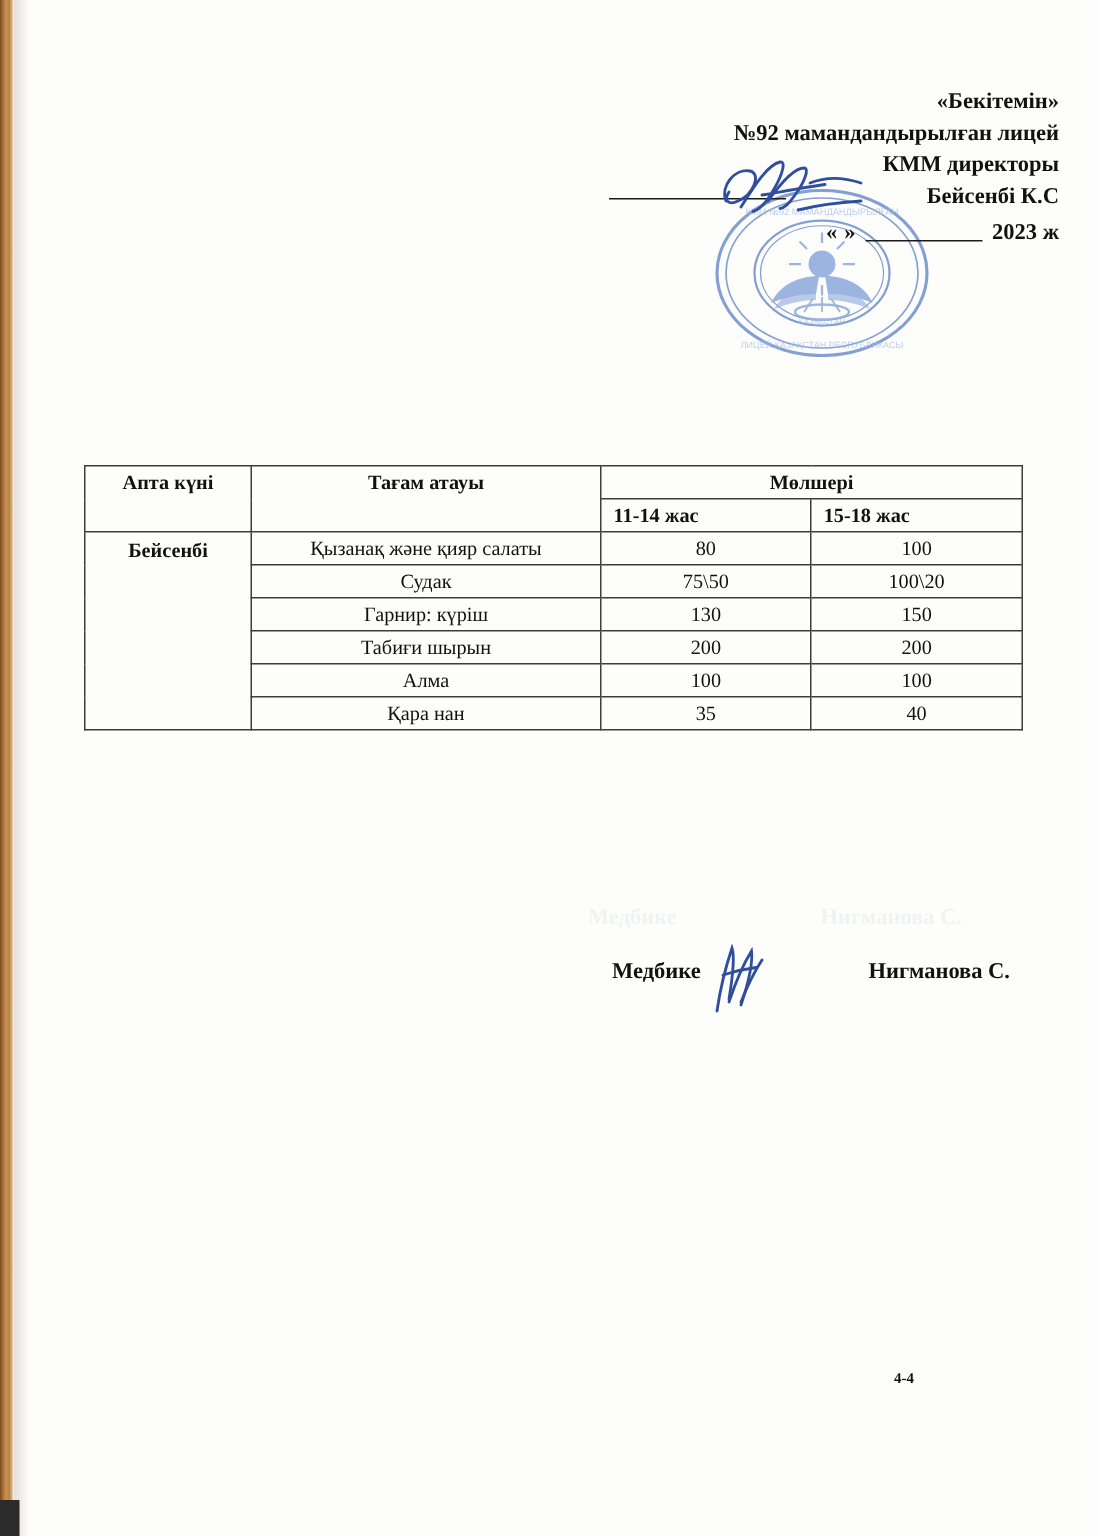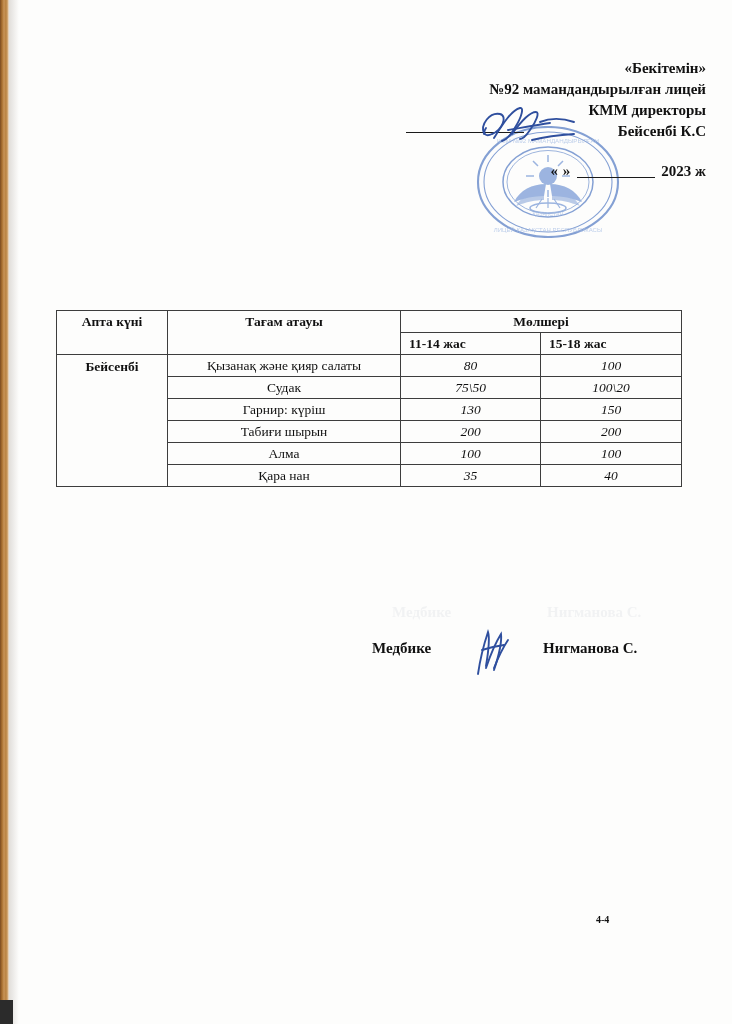--- a/index.html
+++ b/index.html
@@ -60,7 +60,7 @@
 
   .date-line {
     display: block;
-    margin-top: 19px;
+    margin-top: 3px;
     white-space: nowrap;
   }
   .date-line .q { letter-spacing: 1px; }

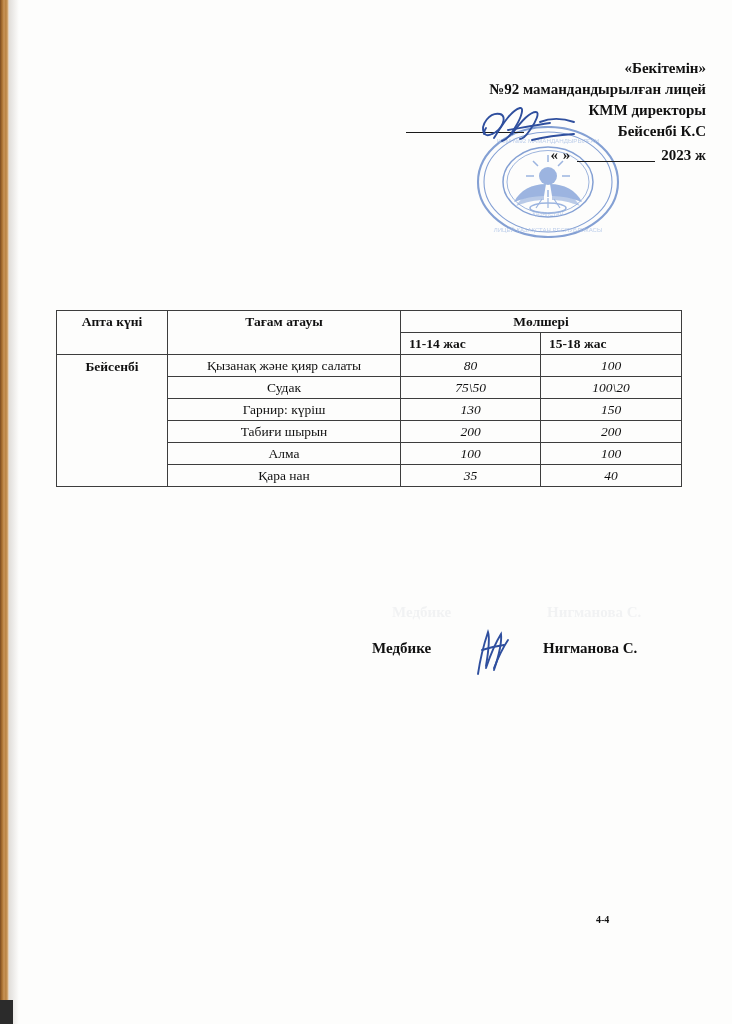--- a/index.html
+++ b/index.html
@@ -147,7 +147,7 @@
     padding-top: 3px;
   }
   td.cell-dish  { }
-  td.cell-qty   { width: 140px; font-style: italic; }
+  td.cell-qty   { width: 140px; }
   th.sub-age {
     text-align: left;
     padding-left: 8px;

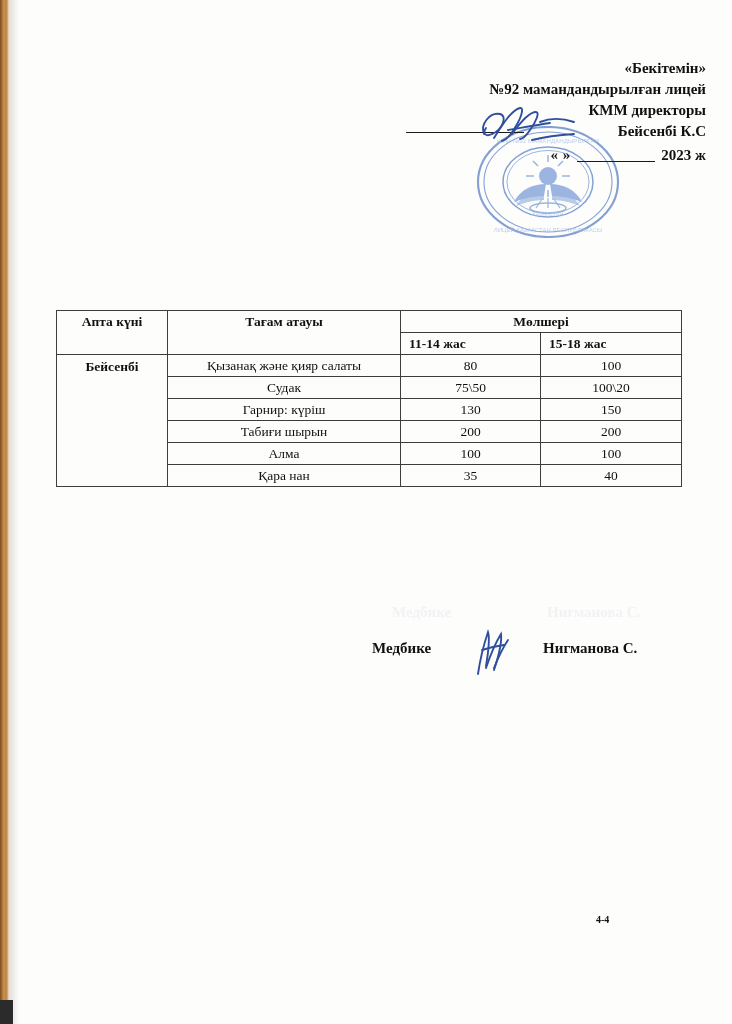--- a/index.html
+++ b/index.html
@@ -156,7 +156,7 @@
   
   .nurse-row {
     position: absolute;
-    left: 372px;
+    left: 408px;
     top: 640px;
     font-size: 15px;
     font-weight: bold;

